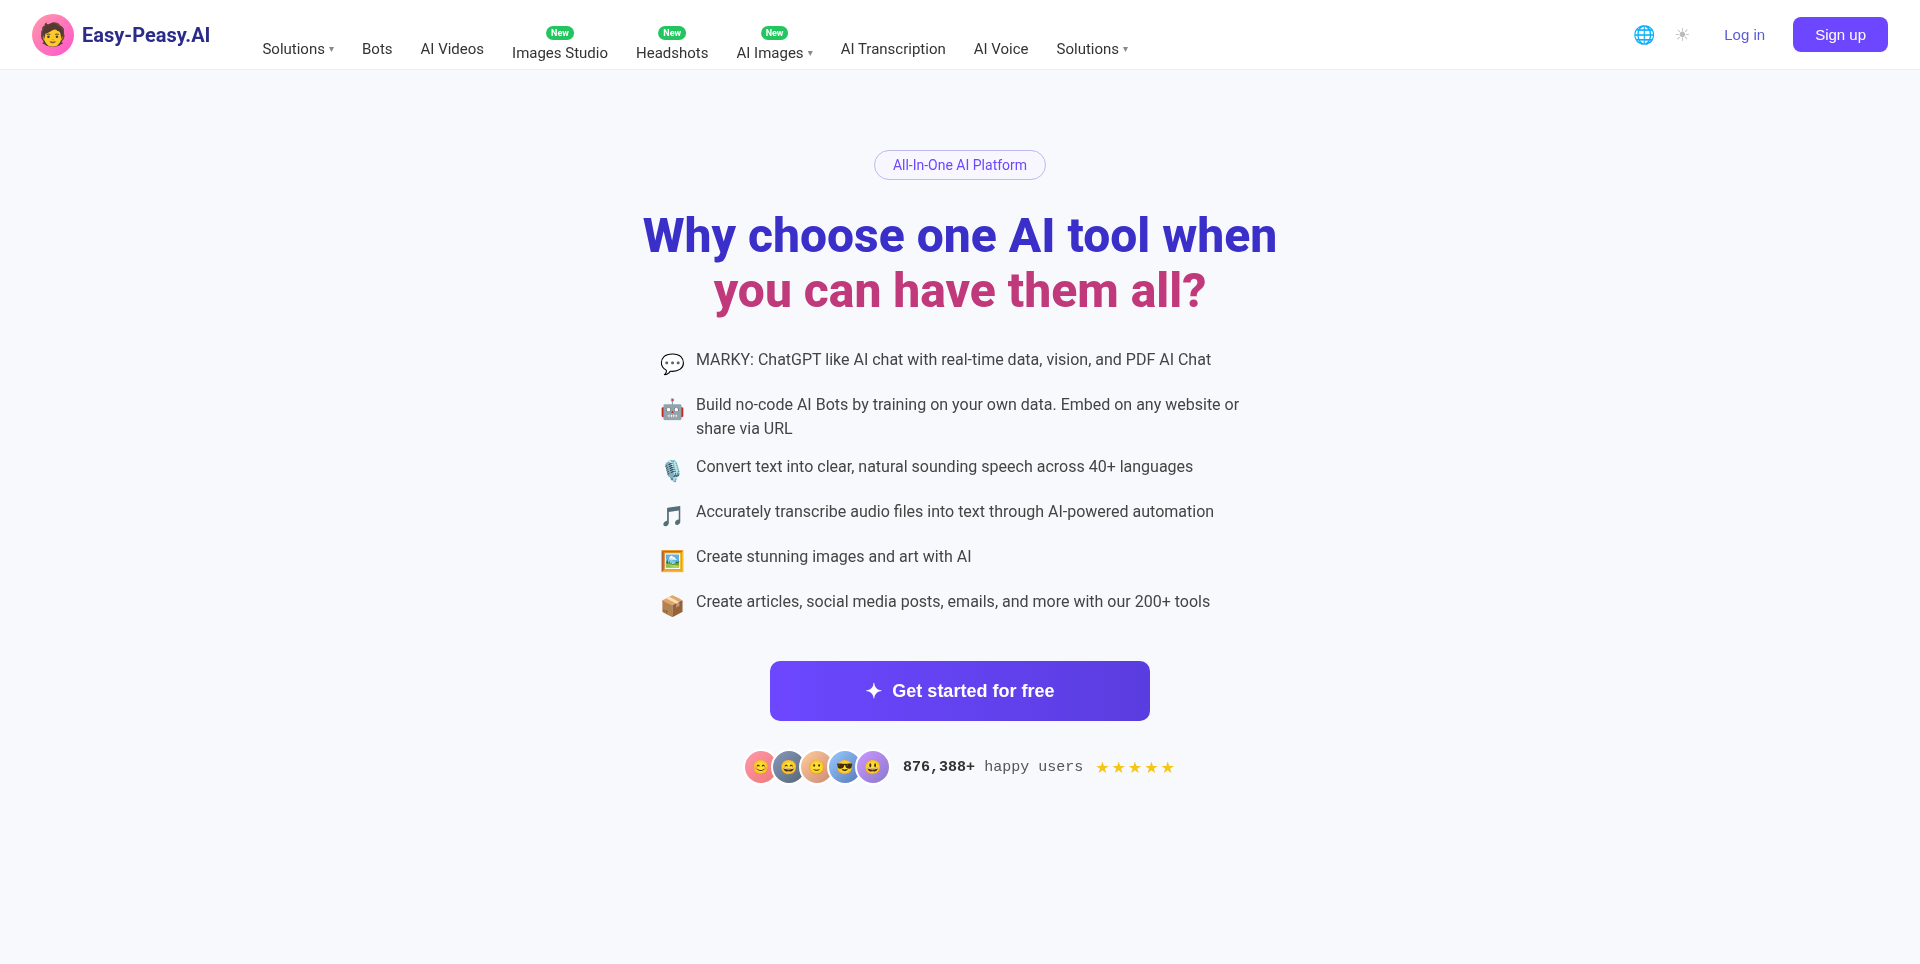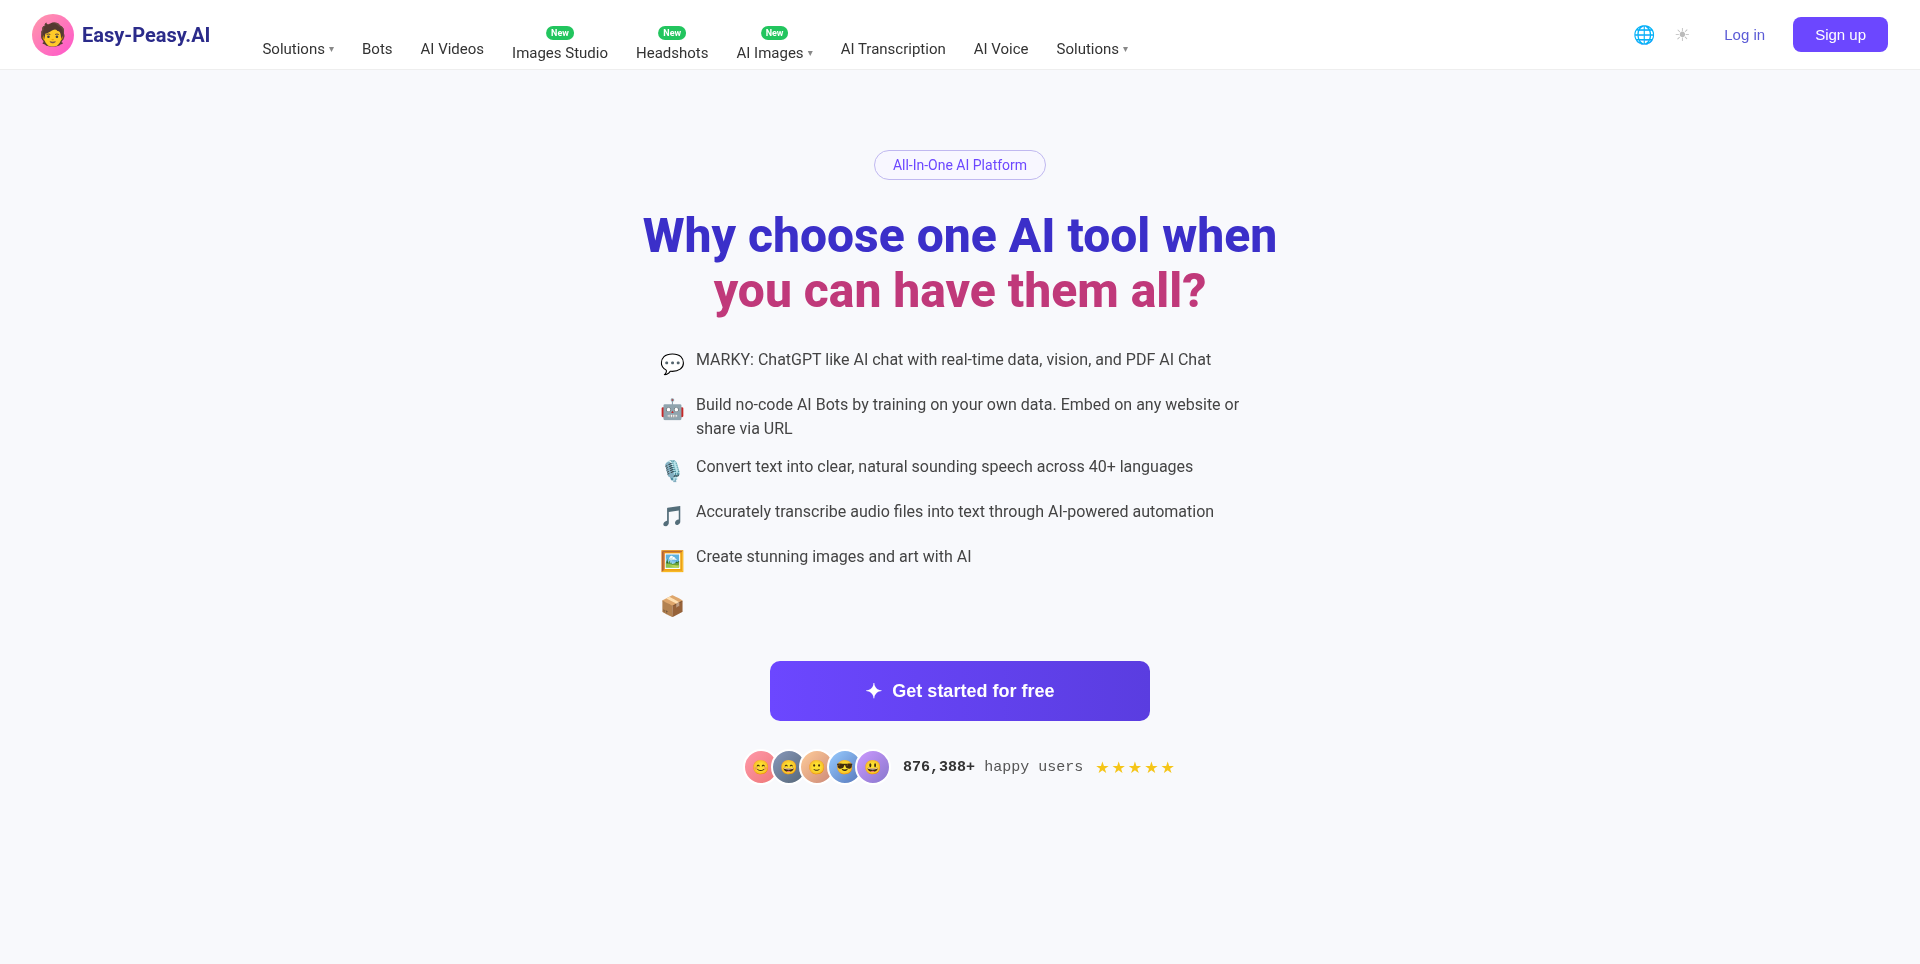--- a/index.html
+++ b/index.html
@@ -336,6 +336,7 @@
     </li>
     <li class="feature-item">
       <span class="feature-icon">📦</span>
+      <span>Create articles, social media posts, emails, and more with our 200+ tools</span>
     </li>
   </ul>
 

